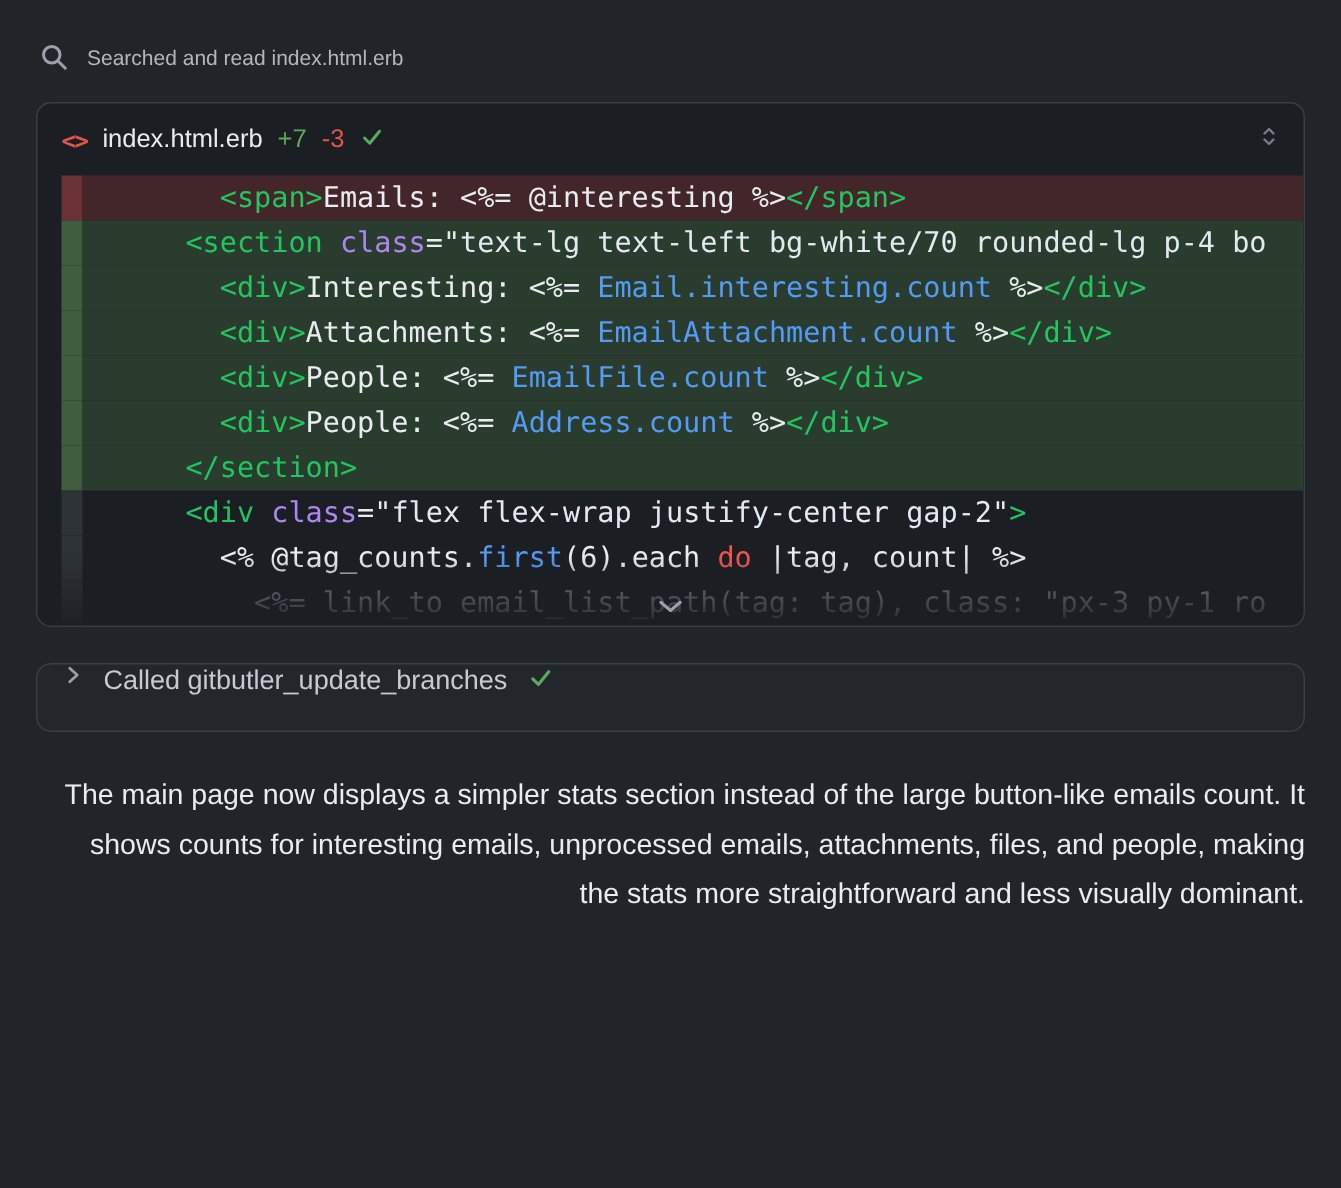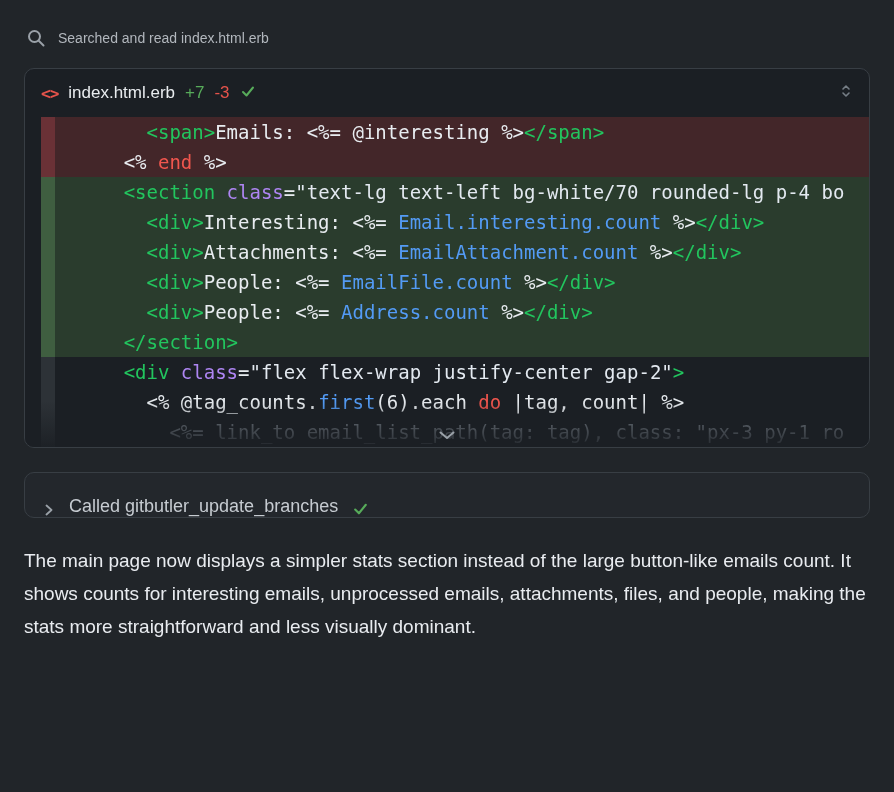--- a/index.html
+++ b/index.html
@@ -130,11 +130,6 @@
           <span class="gutter"></span>
           <span class="content"><span class="tk-plain">        </span><span class="tk-tag">&lt;span&gt;</span><span class="tk-plain">Emails: </span><span class="tk-plain">&lt;%= </span><span class="tk-plain">@interesting</span><span class="tk-plain"> %&gt;</span><span class="tk-tag">&lt;/span&gt;</span></span>
         </div>
-        <div class="code-line removed">
-          <span class="lead"></span>
-          <span class="gutter"></span>
-          <span class="content"><span class="tk-plain">      </span><span class="tk-plain">&lt;% </span><span class="tk-kw">end</span><span class="tk-plain"> %&gt;</span></span>
-        </div>
         <div class="code-line added">
           <span class="lead"></span>
           <span class="gutter"></span>

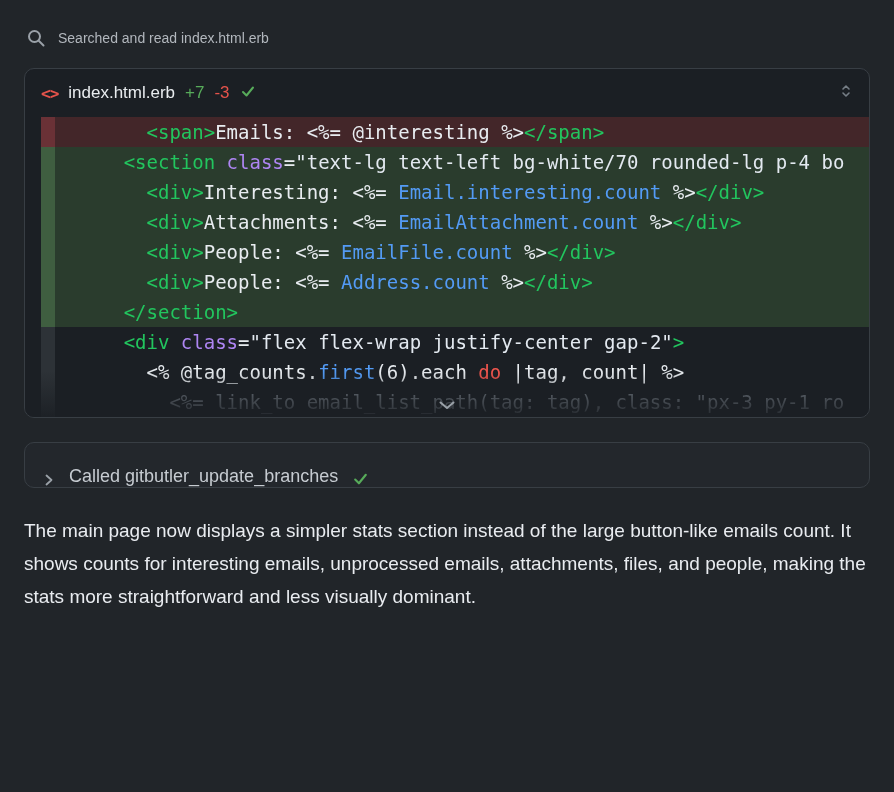--- a/index.html
+++ b/index.html
@@ -79,7 +79,7 @@
     margin-top: 24px; height: 46px;
     border: 1px solid #383e44; border-radius: 10px;
     background: #23272c;
-    display: flex; align-items: flex-end; gap: 14px;
+    display: flex; align-items: flex-start; gap: 14px;
     padding: 0 18px; font-size: 18px; color: #c6cbd1;
     cursor: pointer;
   }

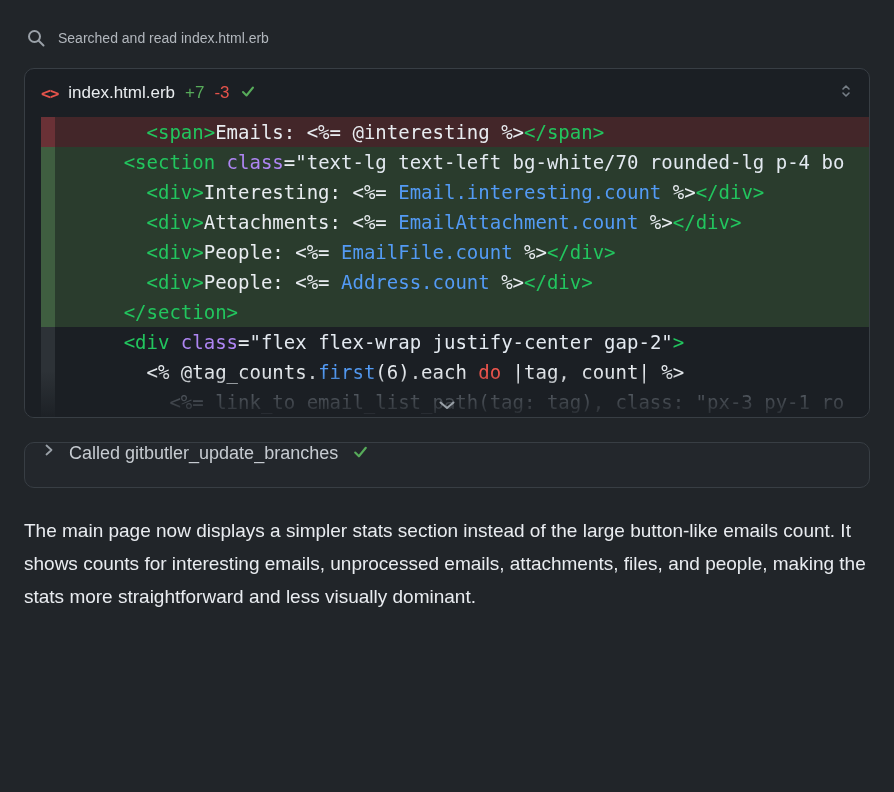--- a/index.html
+++ b/index.html
@@ -87,7 +87,7 @@
 
   
   .message { margin-top: 26px; font-size: 19px; line-height: 33px; color: #e9ecf0; }
-  .message p { margin: 0 0 13px 0; }
+  .message p { margin: 0 0 13px 12px; text-align: right; }
 </style>
 </head>
 <body>

